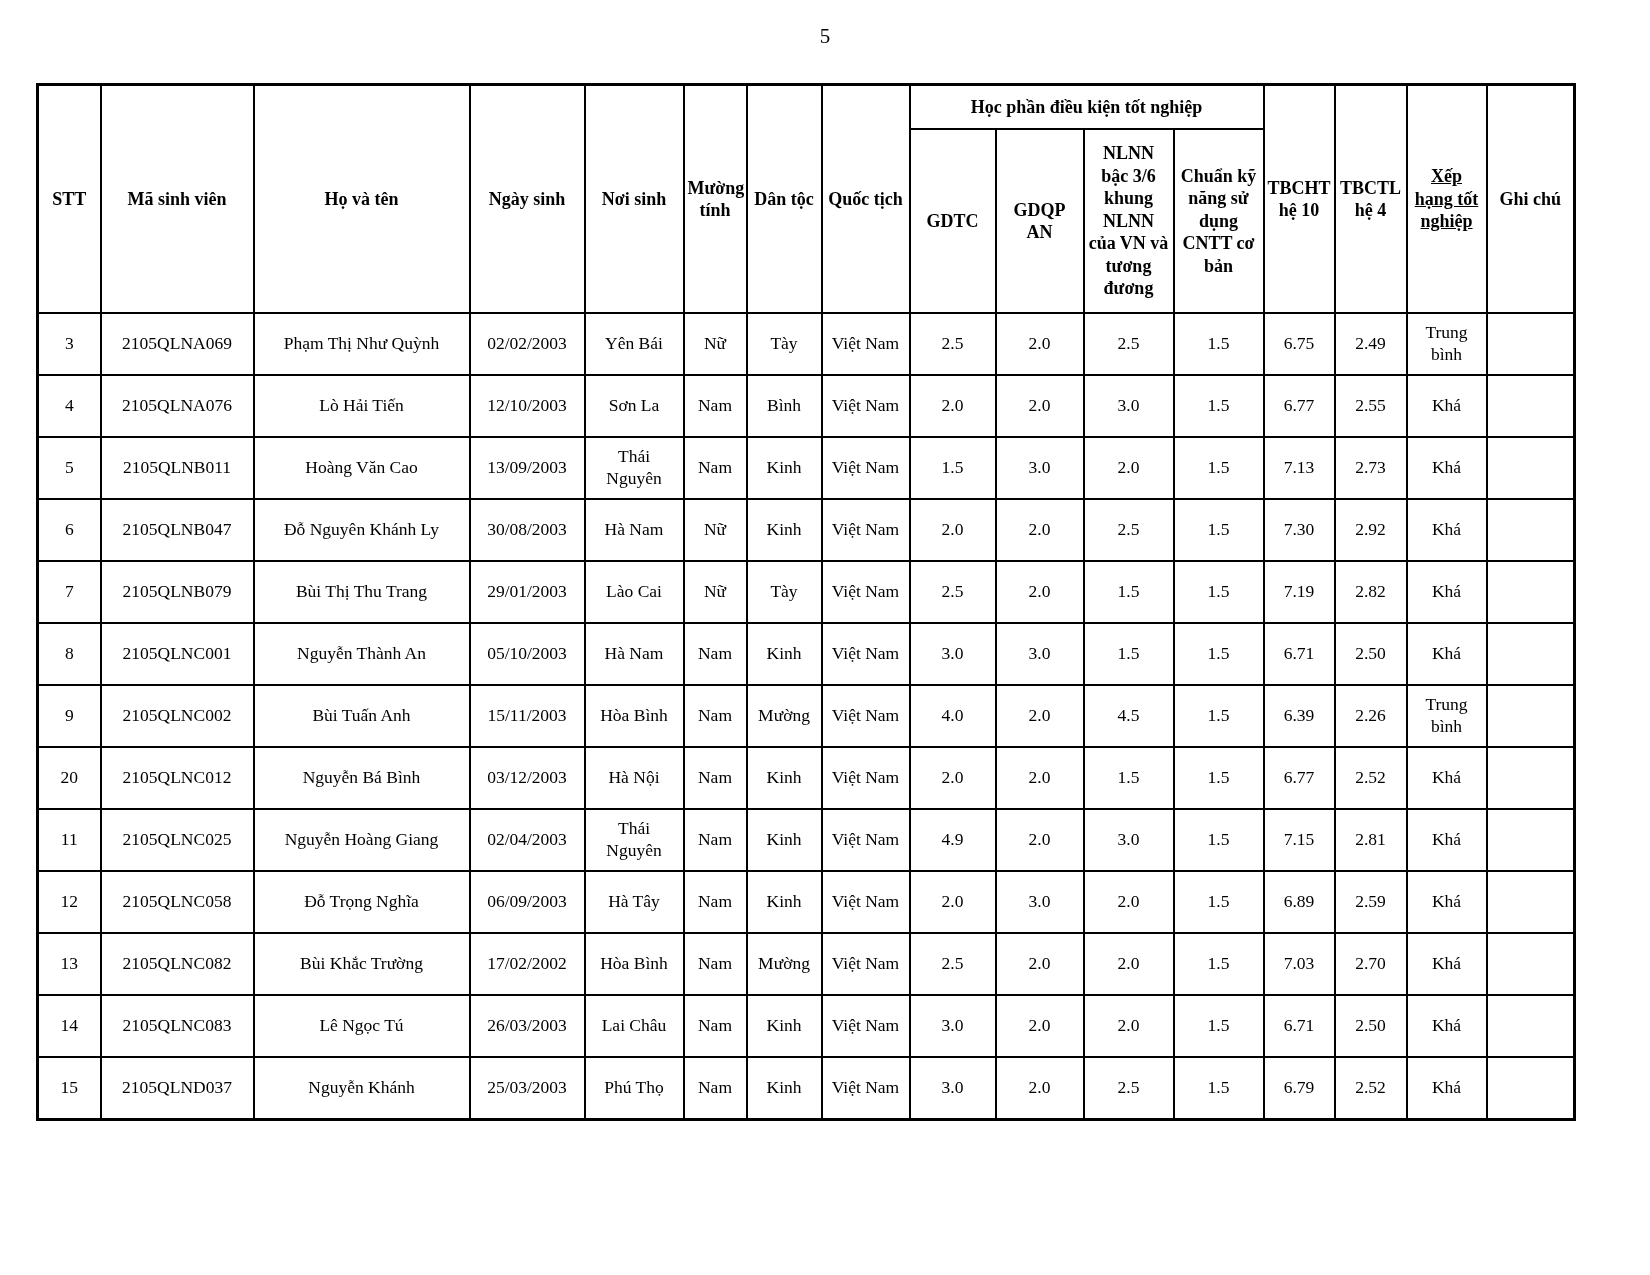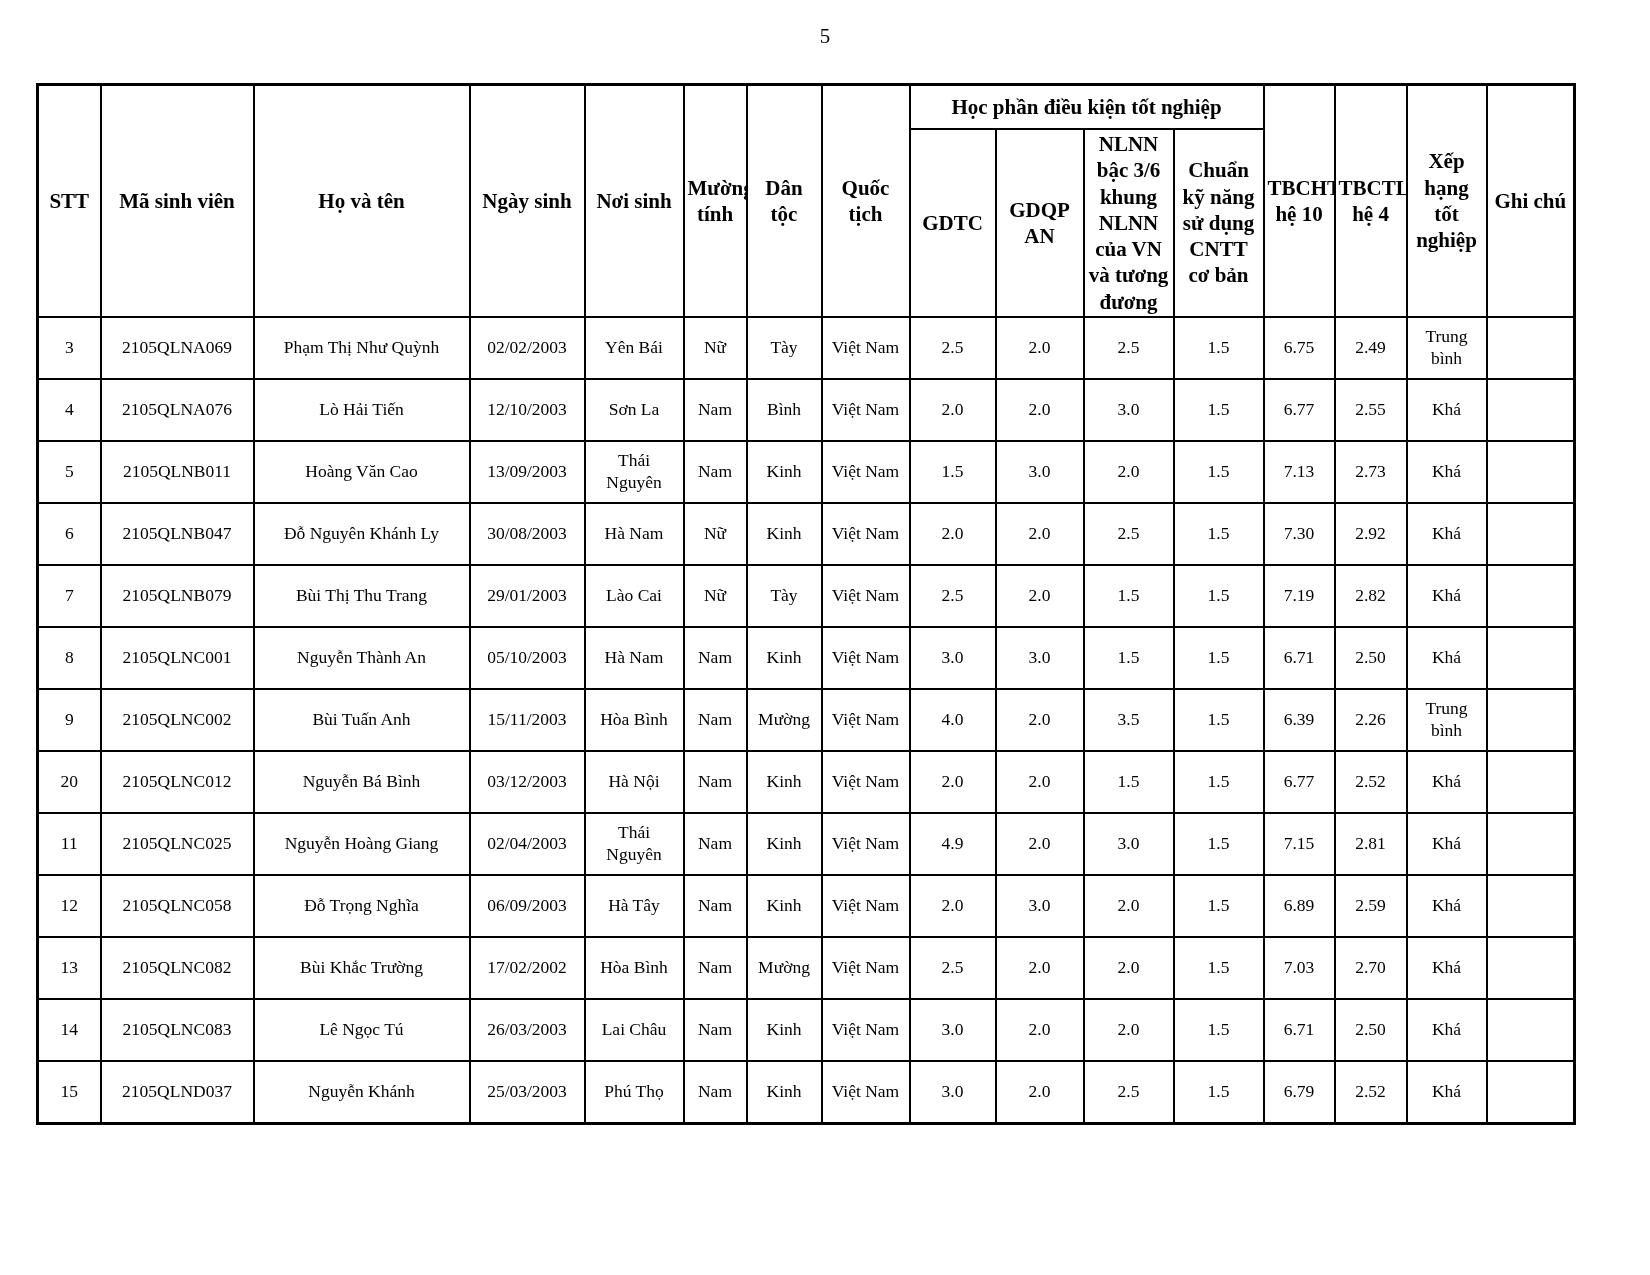--- a/index.html
+++ b/index.html
@@ -39,7 +39,8 @@
   }
   table.roster th {
     font-weight: bold;
-    font-size: 21px;
+    font-size: 18px;
+    border-radius: 13px;
   }
   th.group-head { height: 40px; font-size: 17px; }
   tr.subhead th { height: 180px; }

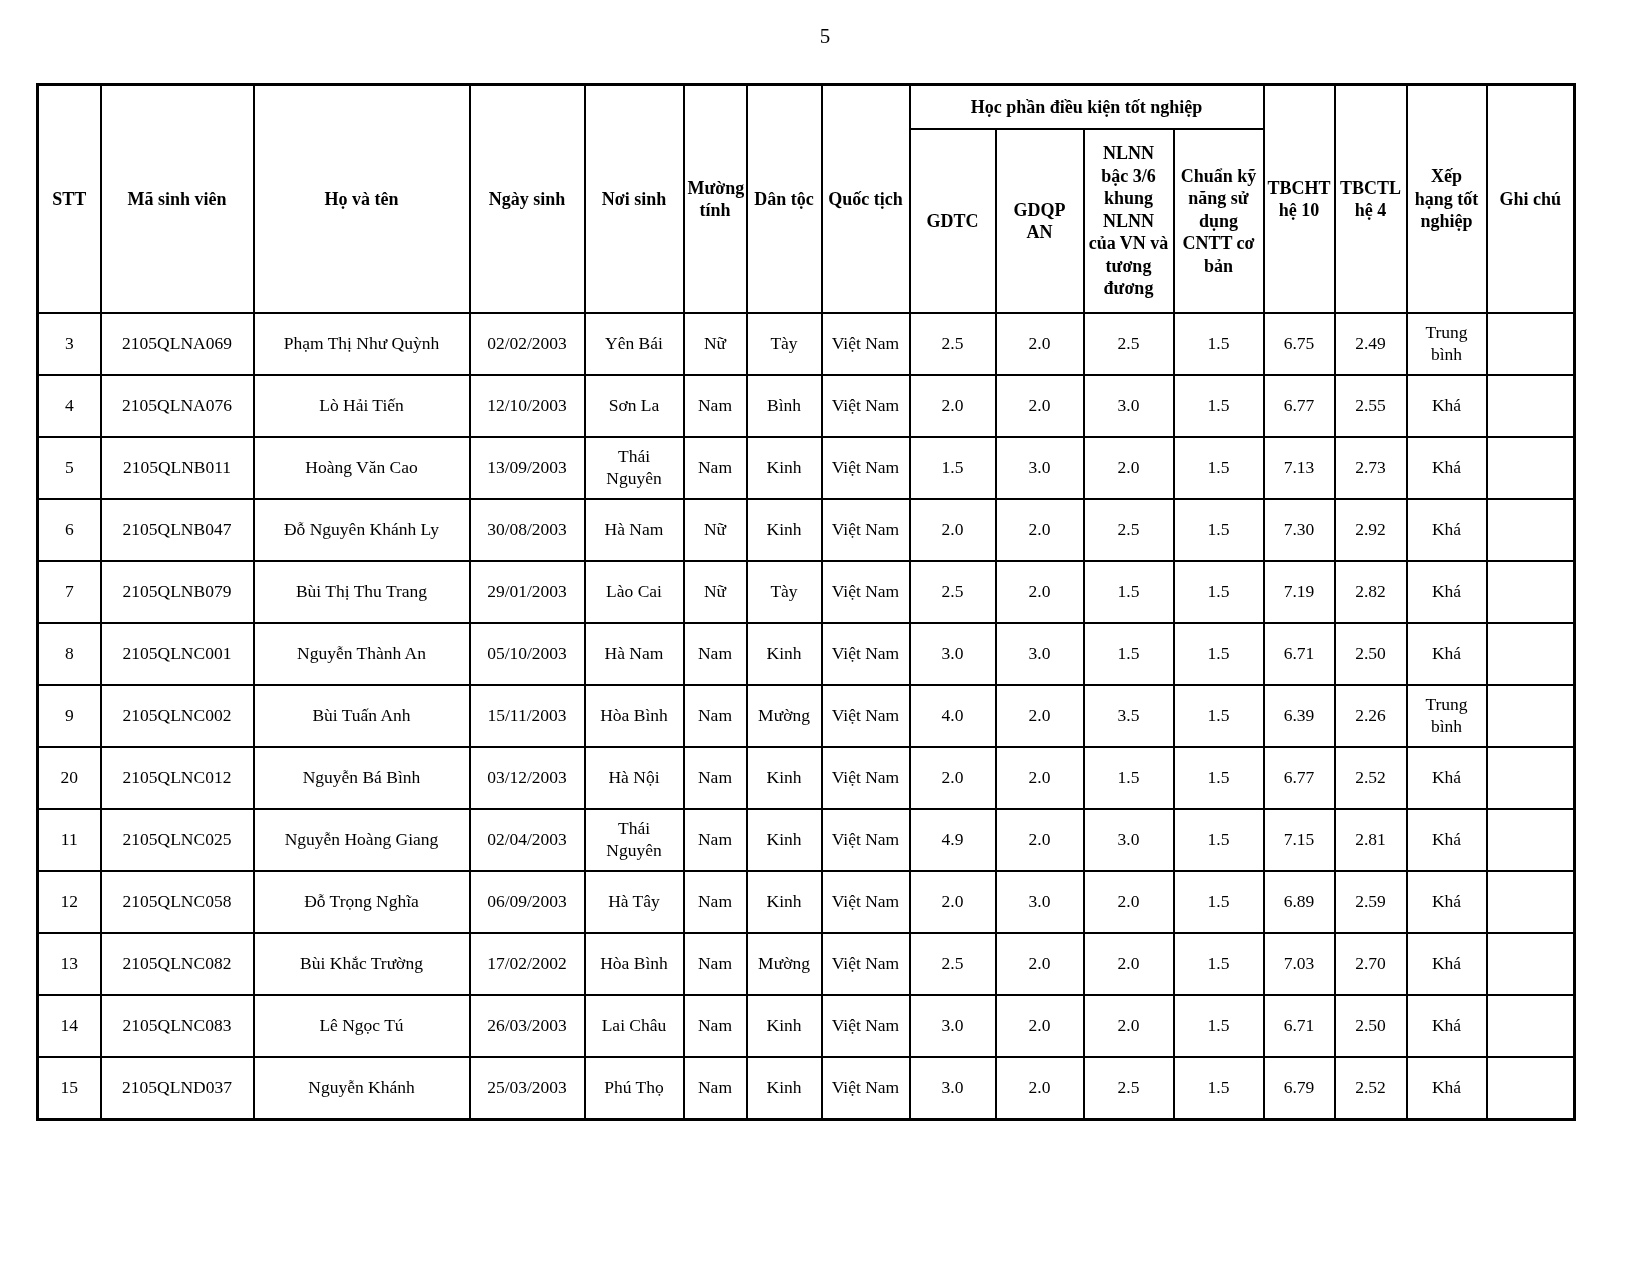--- a/index.html
+++ b/index.html
@@ -45,7 +45,7 @@
   th.group-head { height: 40px; font-size: 17px; }
   tr.subhead th { height: 180px; }
   th.small-head { font-size: 14.5px; line-height: 1.3; }
-  th.xephang-head { font-size: 20px; padding: 0 6px; line-height: 1.35; }
+  th.xephang-head { font-size: 20px; padding: 0 6px; line-height: 1.35; text-decoration: underline; }
   table.roster td {
     font-size: 17.5px;
     height: 58px;

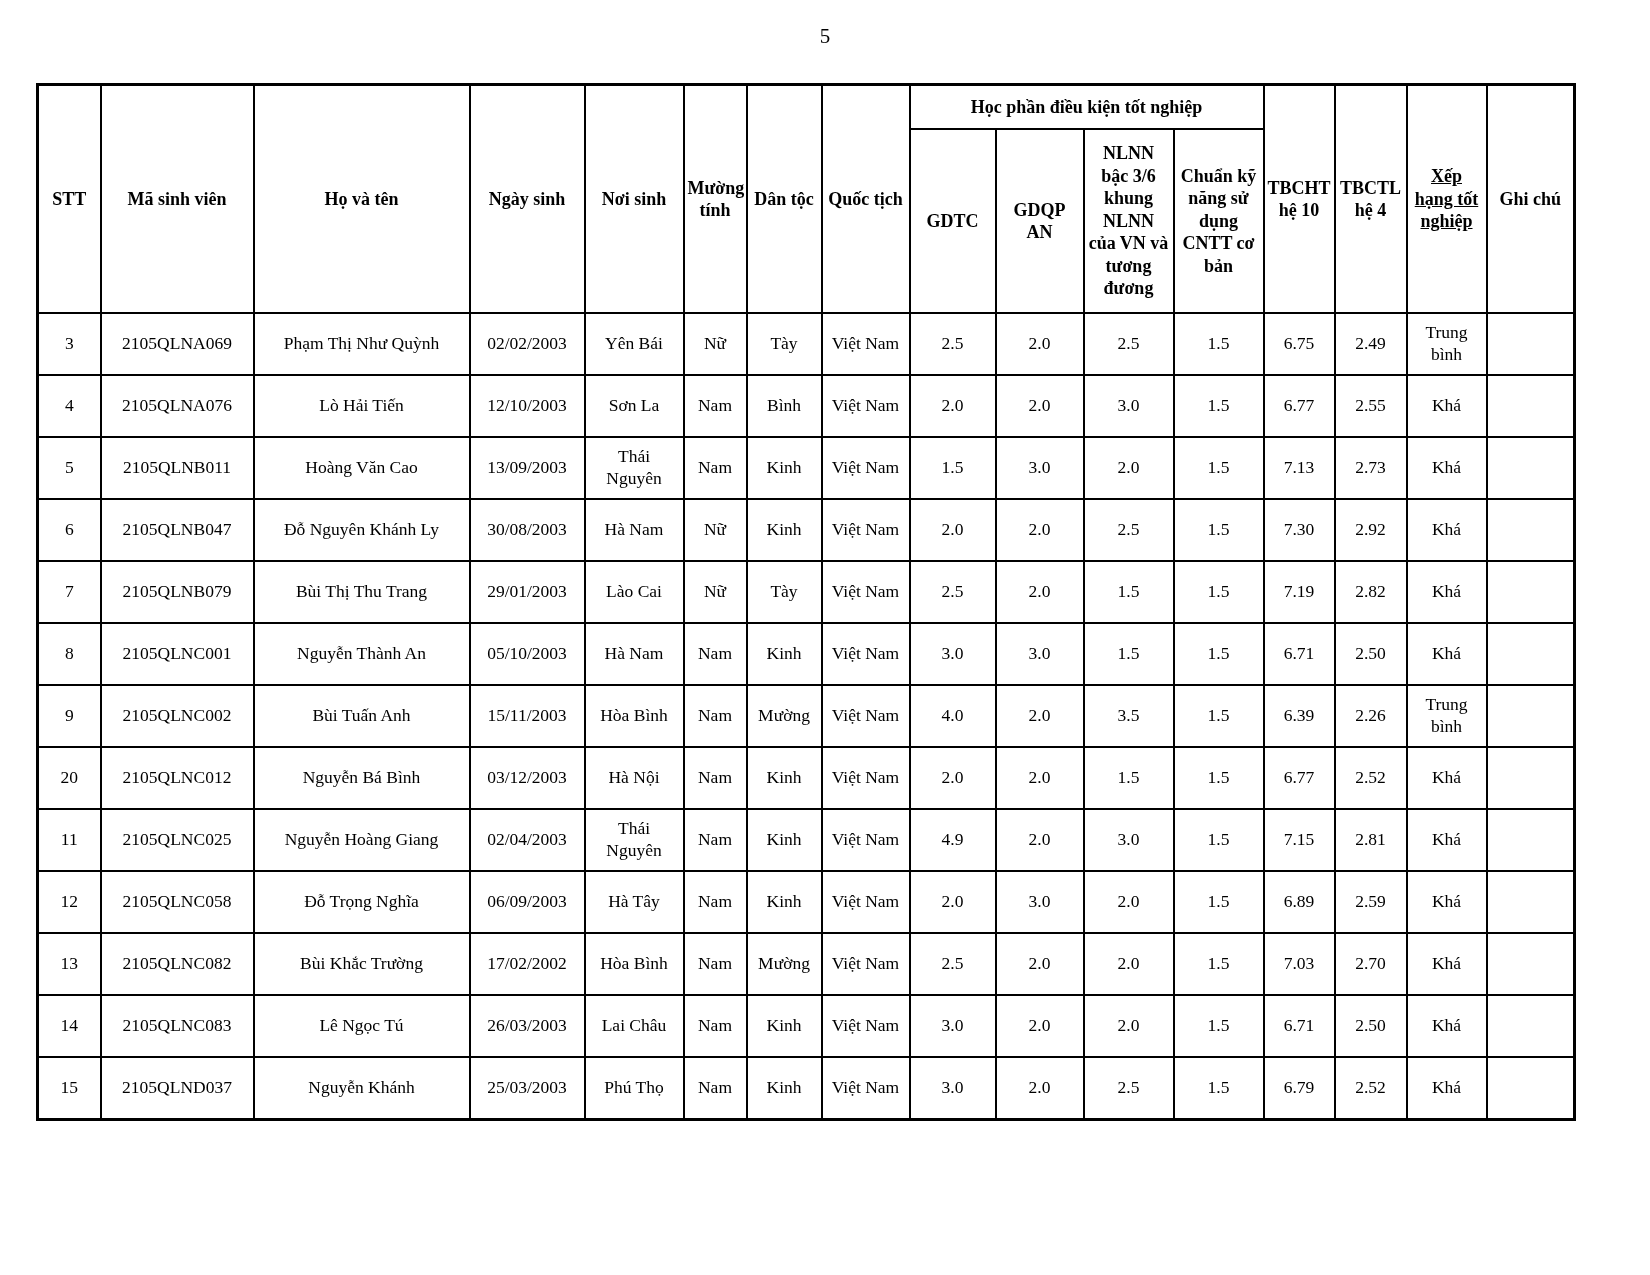--- a/index.html
+++ b/index.html
@@ -220,7 +220,7 @@
         <td>Việt Nam</td>
         <td>4.0</td>
         <td>2.0</td>
-        <td>3.5</td>
+        <td>4.5</td>
         <td>1.5</td>
         <td class="bold">6.39</td>
         <td class="bold">2.26</td>

